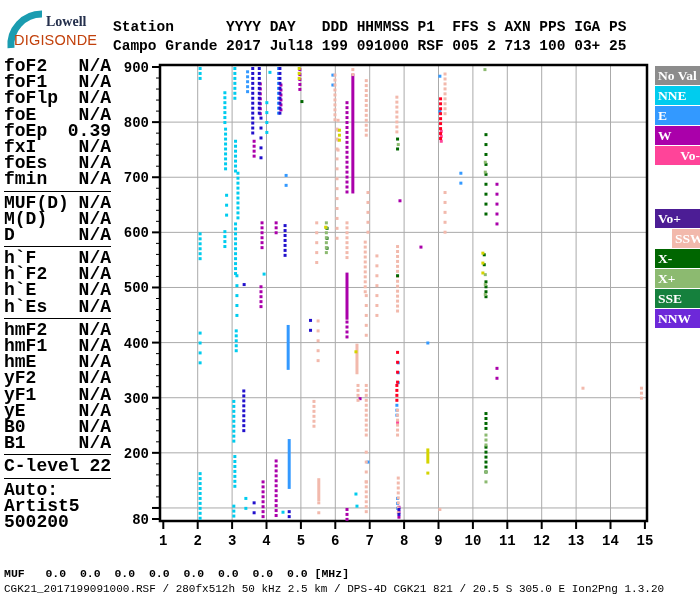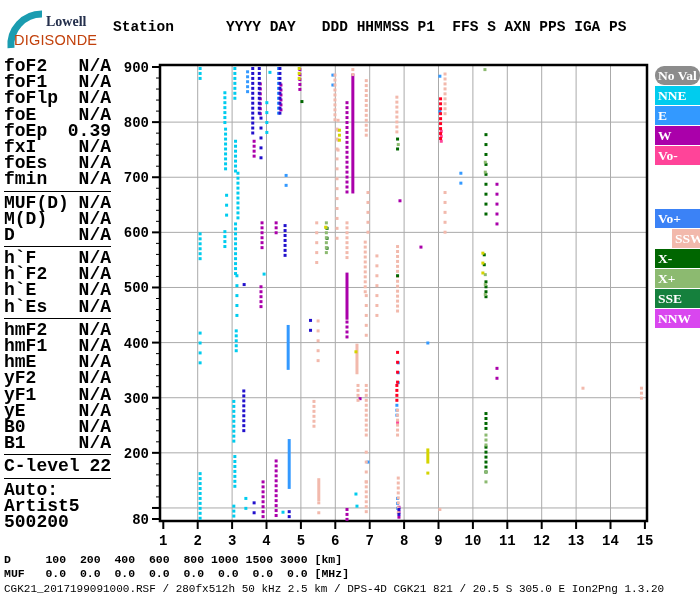--- a/index.html
+++ b/index.html
@@ -45,6 +45,7 @@
 
   <div class="header">
     <div class="pre">Station      YYYY DAY   DDD HHMMSS P1  FFS S AXN PPS IGA PS</div>
+    <div class="pre">Campo Grande 2017 Jul18 199 091000 RSF 005 2 713 100 03+ 25</div>
   </div>
 
   <div class="sidebar" id="sidebar">

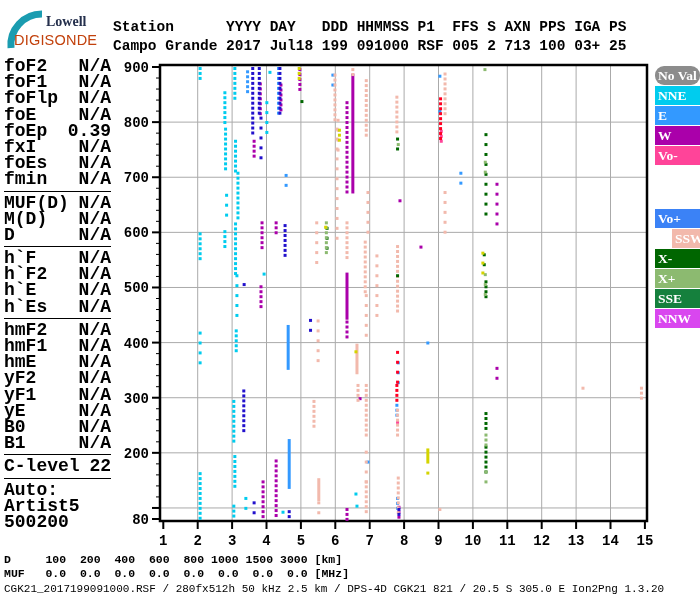--- a/index.html
+++ b/index.html
@@ -842,7 +842,7 @@
     </svg>
 
   <div class="legend" id="legend">
-      <div class="legend-item" style="background: rgb(140, 140, 140); border-radius: 9px;">No Val</div>
+      <div class="legend-item" style="background: rgb(140, 140, 140);">No Val</div>
       <div class="legend-item" style="background: rgb(0, 204, 238);">NNE</div>
       <div class="legend-item" style="background: rgb(51, 153, 255);">E</div>
       <div class="legend-item" style="background: rgb(170, 0, 170);">W</div>

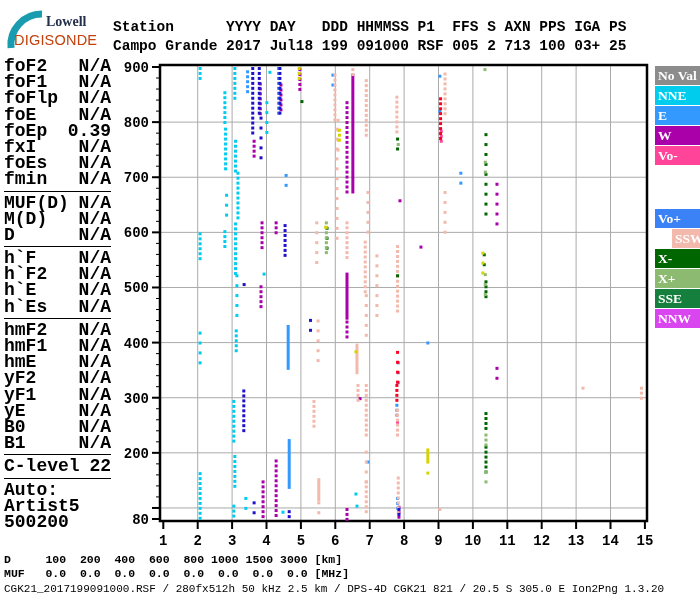--- a/index.html
+++ b/index.html
@@ -846,7 +846,7 @@
       <div class="legend-item" style="background: rgb(0, 204, 238);">NNE</div>
       <div class="legend-item" style="background: rgb(51, 153, 255);">E</div>
       <div class="legend-item" style="background: rgb(170, 0, 170);">W</div>
-      <div class="legend-item" style="background: rgb(255, 68, 153);">Vo-</div>
+      <div class="legend-item" style="background: rgb(255, 68, 153); text-align: right;">Vo-</div>
       <div class="legend-item" style="background: #3b82f6; margin-top: 44px;">Vo+</div>
       <div class="legend-item" style="background: rgb(242, 185, 172); margin-left: 17px;">SSW</div>
       <div class="legend-item" style="background: rgb(0, 102, 0);">X-</div>

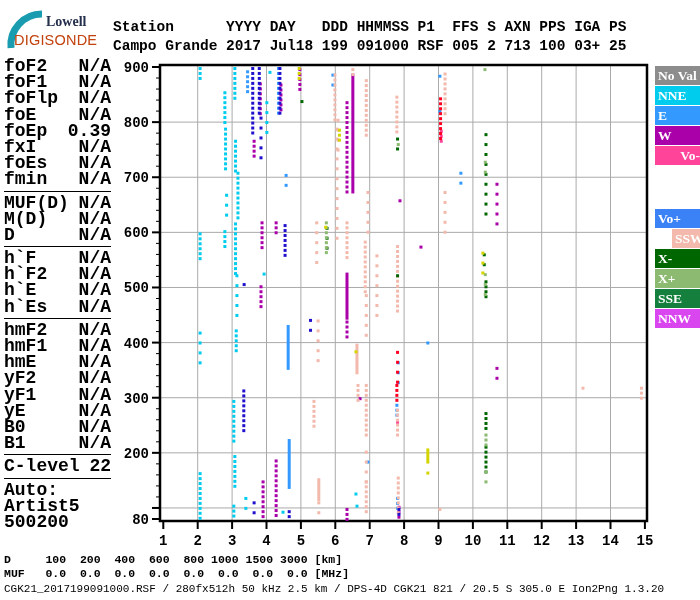--- a/index.html
+++ b/index.html
@@ -847,7 +847,7 @@
       <div class="legend-item" style="background: rgb(51, 153, 255);">E</div>
       <div class="legend-item" style="background: rgb(170, 0, 170);">W</div>
       <div class="legend-item" style="background: rgb(255, 68, 153); text-align: right;">Vo-</div>
-      <div class="legend-item" style="background: #3b82f6; margin-top: 44px;">Vo+</div>
+      <div class="legend-item" style="background: #4c1d95; margin-top: 44px;">Vo+</div>
       <div class="legend-item" style="background: rgb(242, 185, 172); margin-left: 17px;">SSW</div>
       <div class="legend-item" style="background: rgb(0, 102, 0);">X-</div>
       <div class="legend-item" style="background: rgb(140, 186, 112);">X+</div>

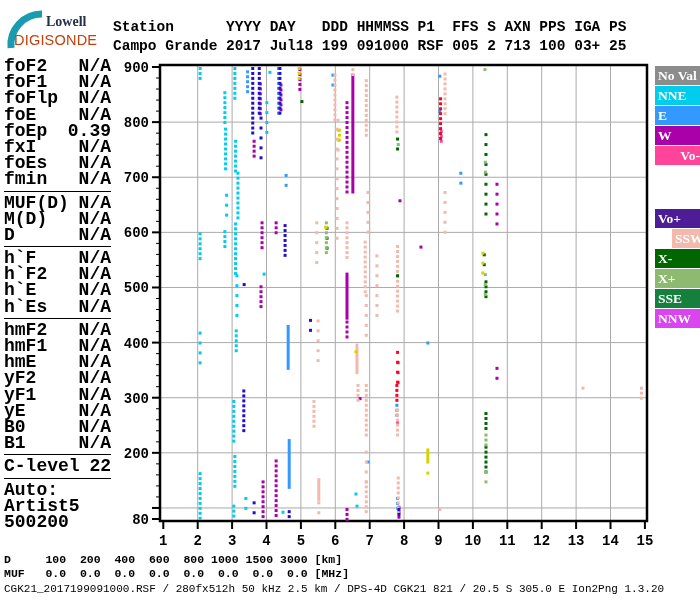--- a/index.html
+++ b/index.html
@@ -852,7 +852,7 @@
       <div class="legend-item" style="background: rgb(0, 102, 0);">X-</div>
       <div class="legend-item" style="background: rgb(140, 186, 112);">X+</div>
       <div class="legend-item" style="background: #15803d;">SSE</div>
-      <div class="legend-item" style="background: #d946ef;">NNW</div>
+      <div class="legend-item" style="background: #6d28d9;">NNW</div>
     </div>
 
   <div class="footer-d pre" style="top:553px">D     100  200  400  600  800 1000 1500 3000 [km]</div>

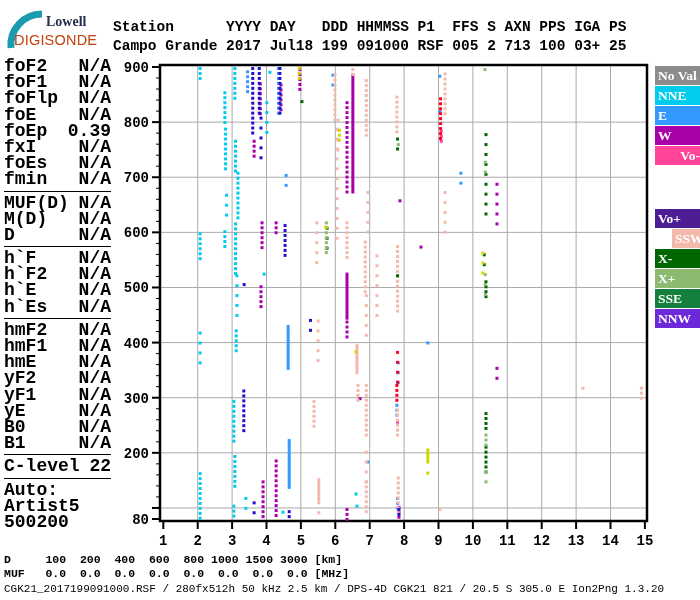--- a/index.html
+++ b/index.html
@@ -855,7 +855,6 @@
       <div class="legend-item" style="background: #6d28d9;">NNW</div>
     </div>
 
-  <div class="footer-d pre" style="top:553px">D     100  200  400  600  800 1000 1500 3000 [km]</div>
   <div class="footer-muf pre" style="top:567px">MUF   0.0  0.0  0.0  0.0  0.0  0.0  0.0  0.0 [MHz]</div>
   <div class="footer-status pre" style="top:583px">CGK21_2017199091000.RSF / 280fx512h 50 kHz 2.5 km / DPS-4D CGK21 821 / 20.5 S 305.0 E Ion2Png 1.3.20</div>
 

